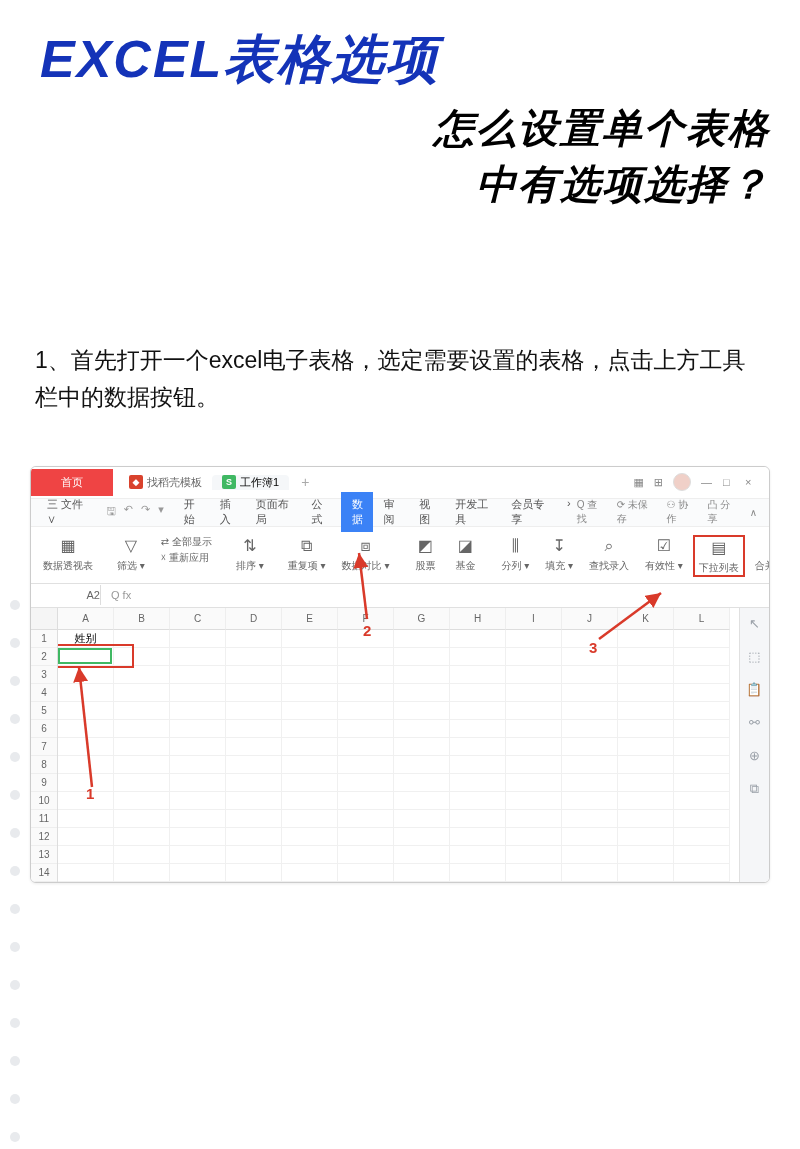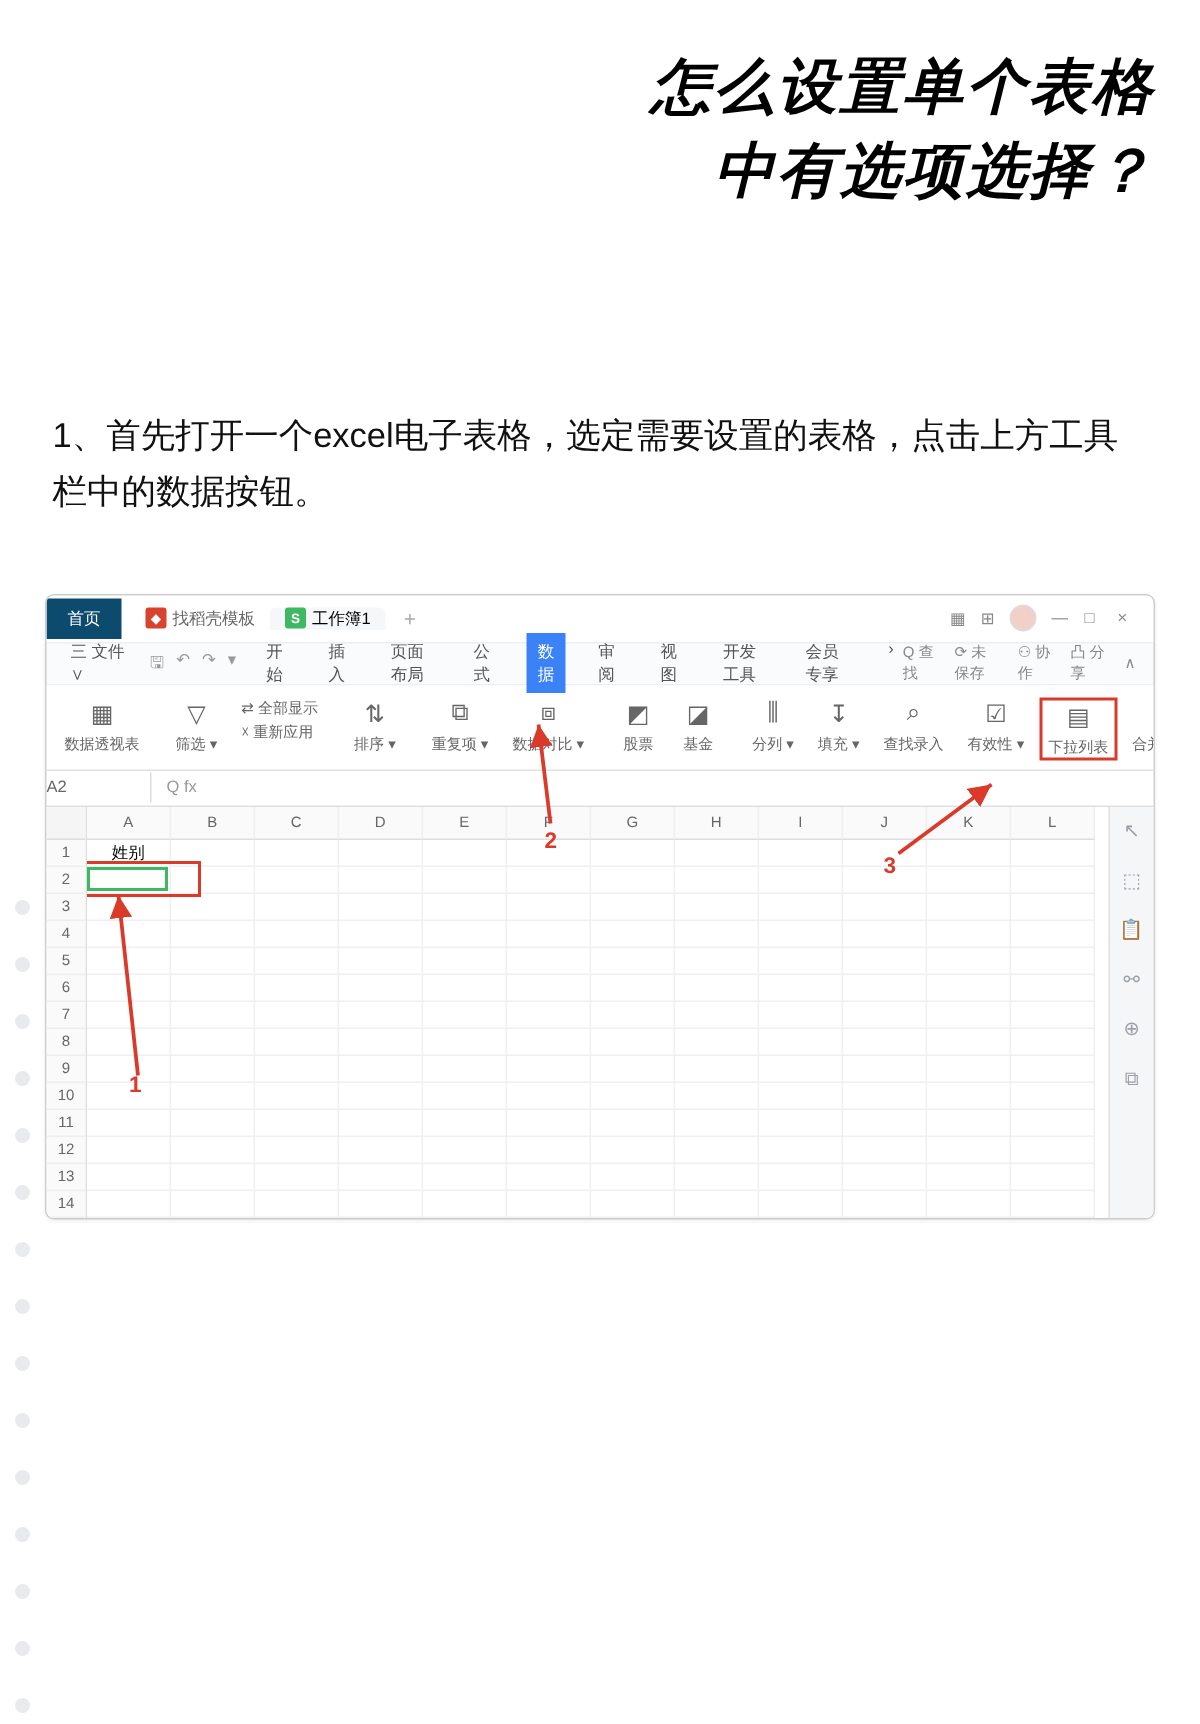--- a/index.html
+++ b/index.html
@@ -69,6 +69,7 @@
 <body>
 
 <div class="header">
+  <div class="title-main">EXCEL表格选项</div>
   <div class="title-sub">
     <span>怎么设置单个表格</span><br>
     <span>中有选项选择？</span>

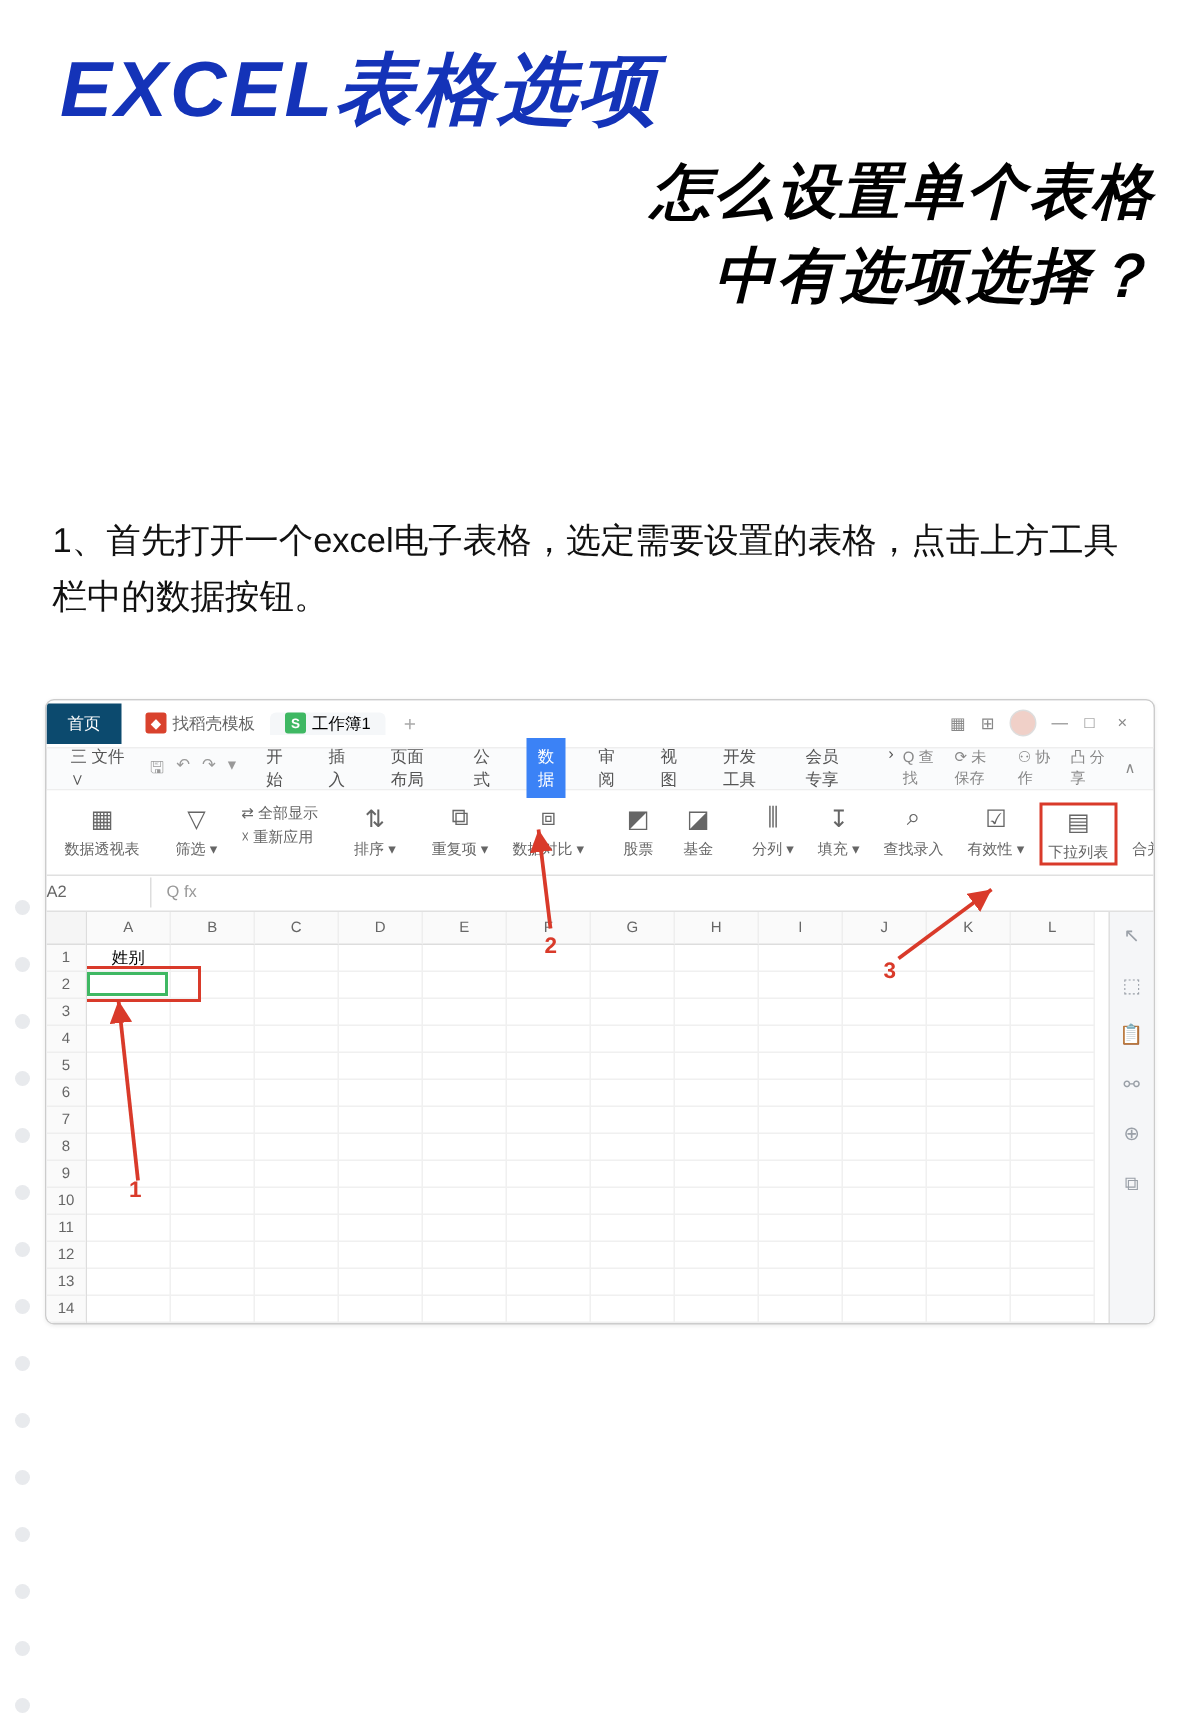--- a/index.html
+++ b/index.html
@@ -14,7 +14,7 @@
 .screenshot-wrap { margin: 20px 30px; border: 1px solid #ccc; border-radius: 6px; background: #fafbfc; overflow: hidden; box-shadow: 0 1px 3px rgba(0,0,0,.08); position: relative; }
 
 .titlebar { display: flex; align-items: center; height: 32px; background: #fff; border-bottom: 1px solid #eee; font-size: 11px; }
-.tb-home { background: #0c4a6e; color: #fff; padding: 6px 14px; margin-right: 6px; }
+.tb-home { background: #ef4444; color: #fff; padding: 6px 30px; margin-right: 6px; }
 .tb-tpl { display: flex; align-items: center; color: #666; padding: 0 10px; gap: 4px; }
 .tb-tpl-ic { width: 14px; height: 14px; background: #d9422d; border-radius: 2px; display: inline-flex; align-items: center; justify-content: center; color: #fff; font-size: 9px; }
 .tb-doc { display: flex; align-items: center; gap: 4px; padding: 0 10px; background: #f5f7f9; border-top-left-radius: 4px; border-top-right-radius: 4px; }

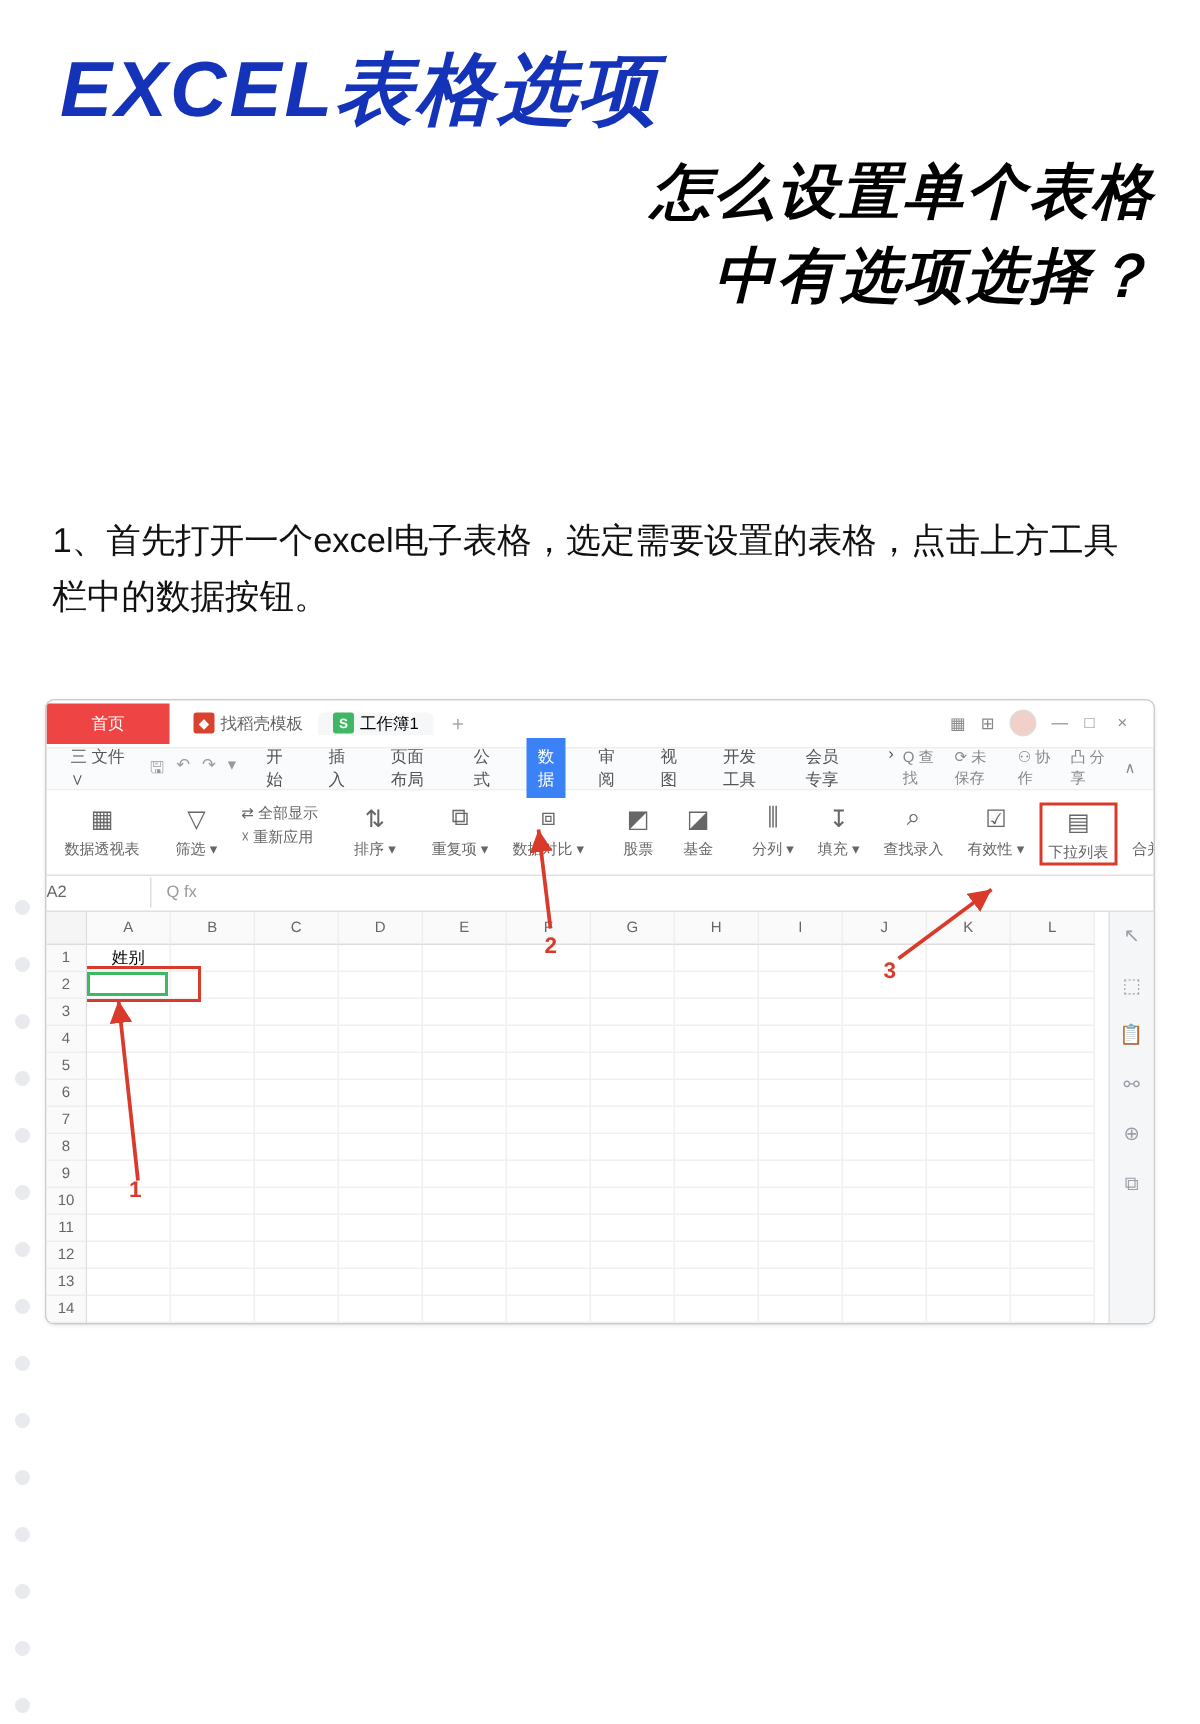--- a/index.html
+++ b/index.html
@@ -27,7 +27,7 @@
 .menubar { display: flex; align-items: center; height: 28px; font-size: 11px; color: #555; padding-left: 8px; border-bottom: 1px solid #eee; }
 .menu-file { display: flex; align-items: center; gap: 3px; padding: 0 8px; }
 .menu-icons { display: flex; gap: 8px; padding: 0 6px; color: #999; }
-.menu-tabs { display: flex; gap: 16px; margin-left: 8px; }
+.menu-tabs { display: flex; gap: 4px; margin-left: 8px; }
 .menu-tab { padding: 5px 6px; }
 .menu-tab.active { background: #3b82f6; color: #fff; text-align: center; }
 .menu-right { margin-left: auto; display: flex; align-items: center; gap: 12px; padding-right: 12px; color: #888; font-size: 10px; }

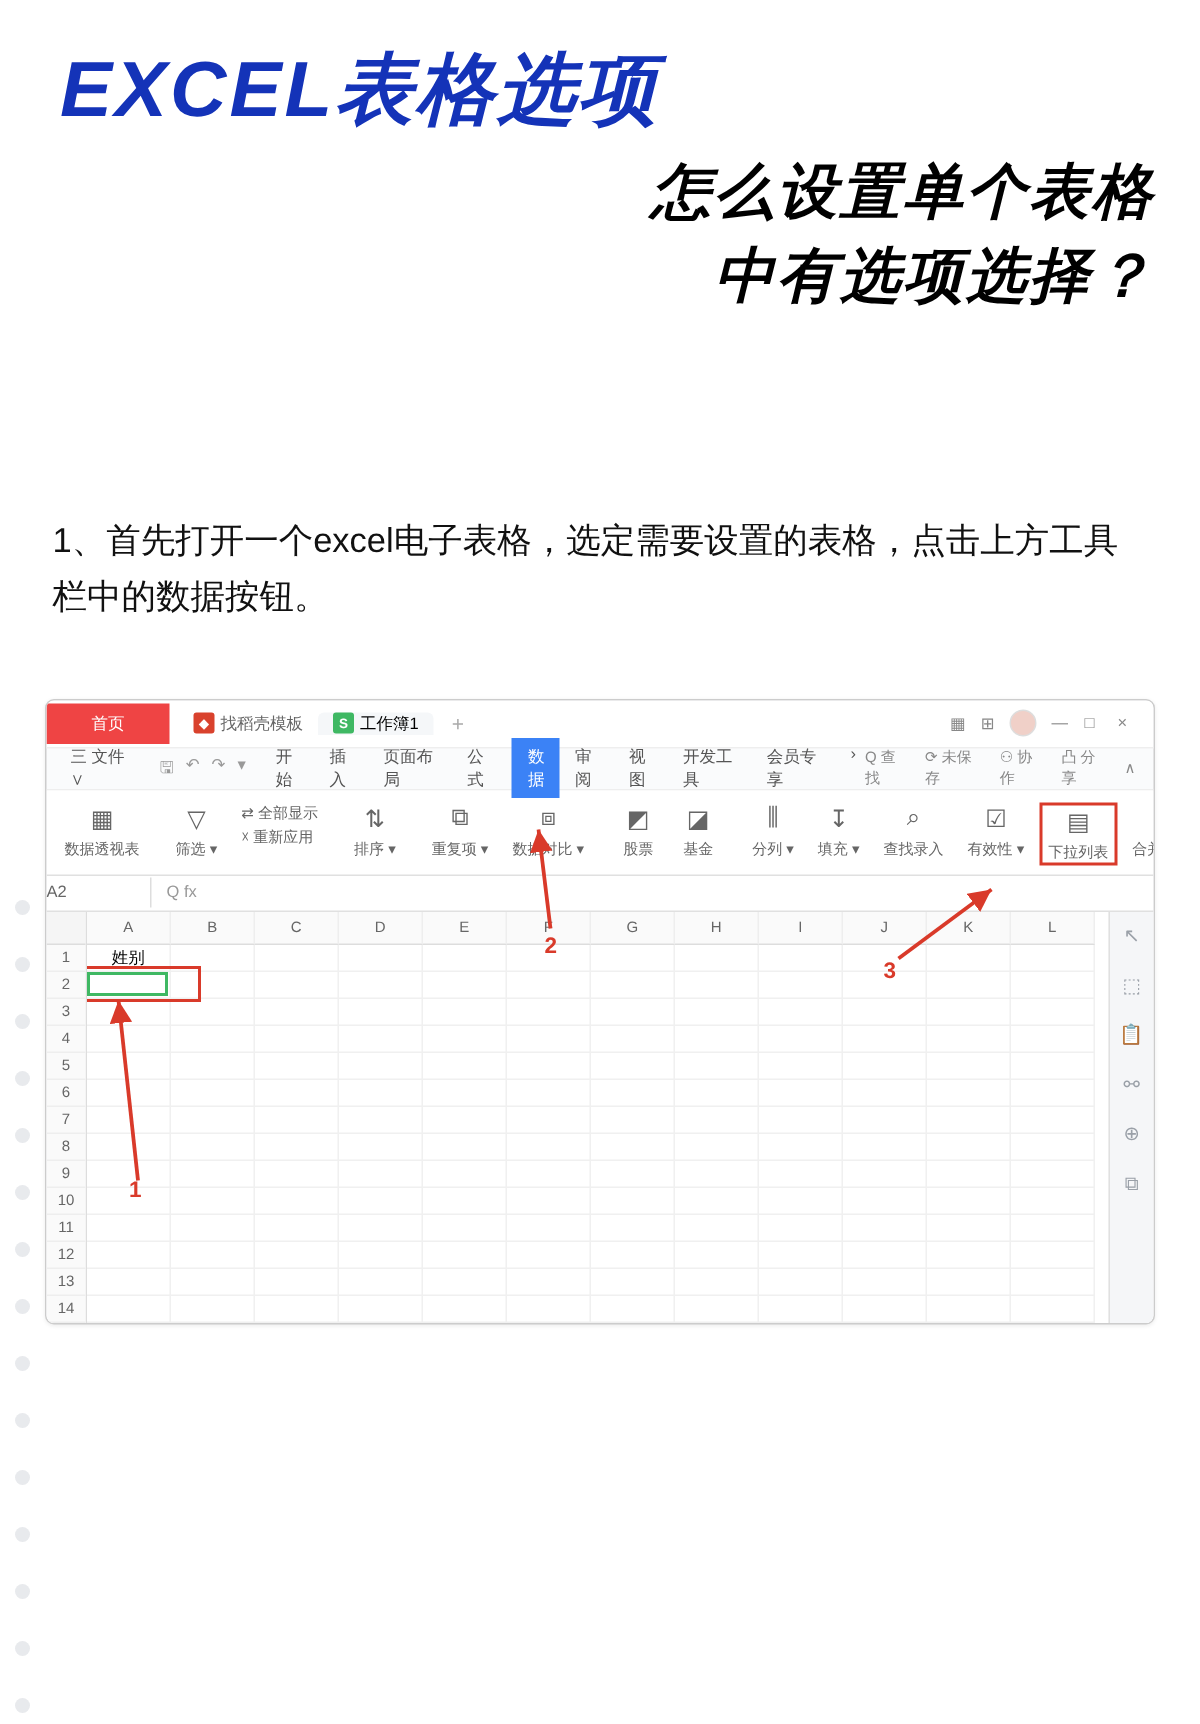--- a/index.html
+++ b/index.html
@@ -40,7 +40,7 @@
 .tool-hl { border: 2px solid #d93a2a; padding: 0 4px; }
 
 .cellref { display: flex; align-items: center; height: 24px; border-bottom: 1px solid #e0e0e0; font-size: 11px; color: #666; background: #fff; }
-.cellref .name { width: 70px; text-align: left; border-right: 1px solid #ddd; padding: 4px 0; }
+.cellref .name { width: 70px; text-align: right; border-right: 1px solid #ddd; padding: 4px 0; }
 .cellref .fx { padding: 0 10px; color: #999; text-align: right; }
 
 .gridarea { display: flex; background: #fff; }

